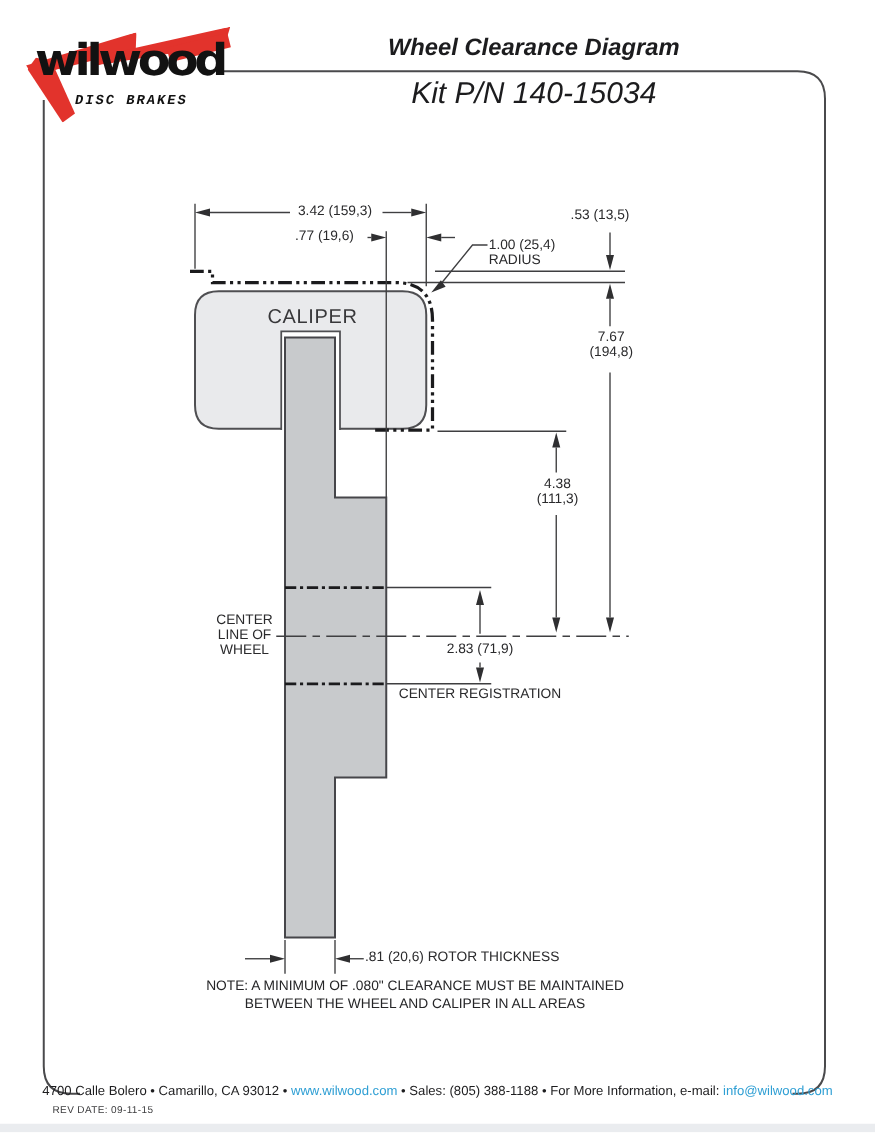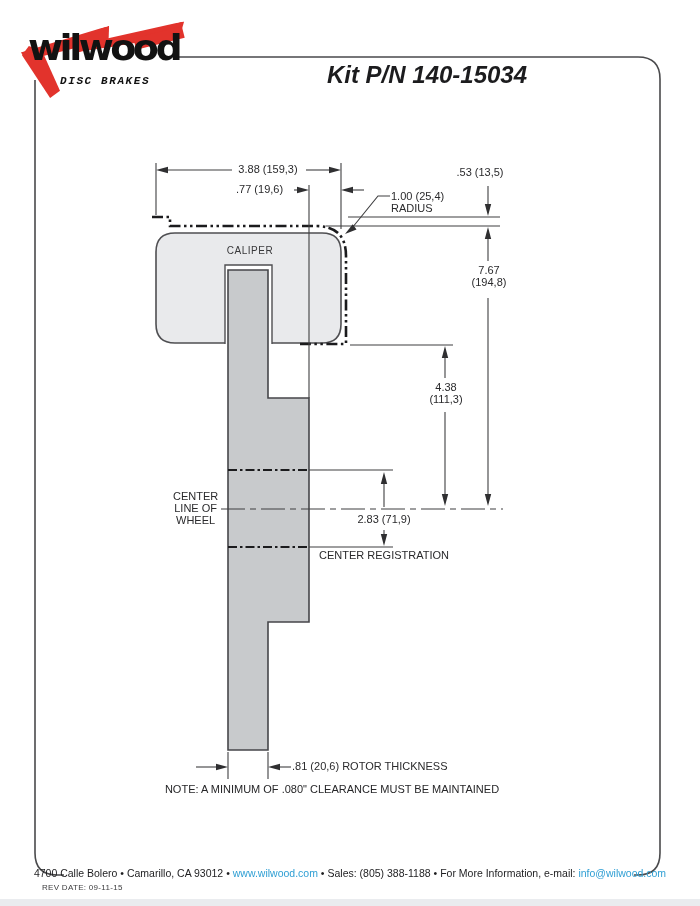--- a/index.html
+++ b/index.html
@@ -127,6 +127,7 @@
     <div id="logo-tag">DISC BRAKES</div>
   </div>
 
+  <div class="title">Wheel Clearance Diagram</div>
   <div class="kit">Kit P/N 140-15034</div>
 
   <div class="caliper-lbl">CALIPER</div>

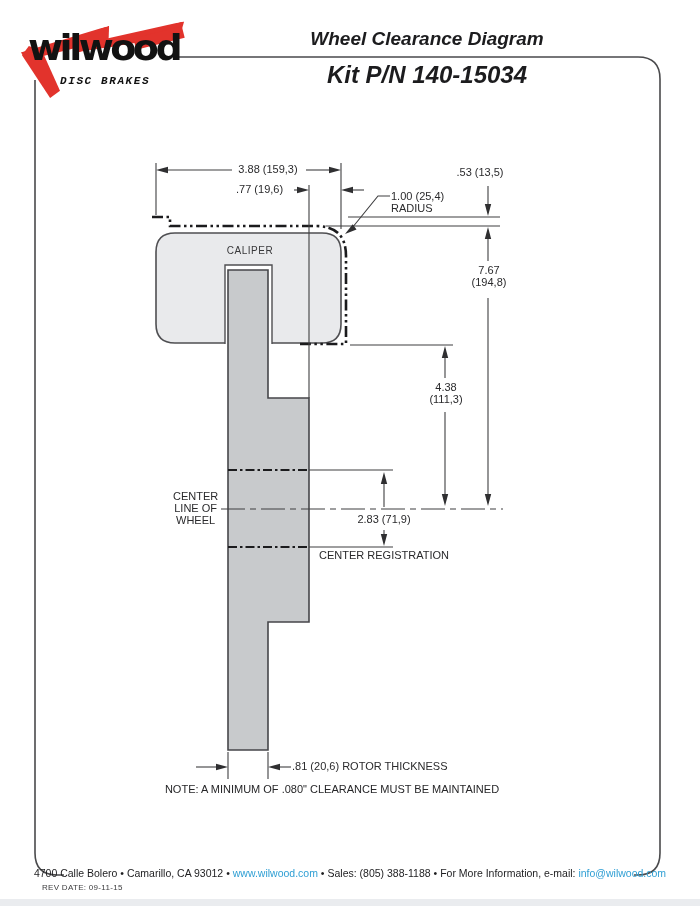--- a/index.html
+++ b/index.html
@@ -12,7 +12,7 @@
   .title{position:absolute;left:427px;top:28px;transform:translateX(-50%);
          font-size:19px;font-weight:bold;font-style:italic;color:#1c1c1e;white-space:nowrap;}
   .kit{position:absolute;left:427px;top:61px;transform:translateX(-50%);
-       font-size:24px;font-weight:bold;font-style:italic;color:#1c1c1e;white-space:nowrap;}
+       font-size:24px;font-weight:normal;font-style:italic;color:#1c1c1e;white-space:nowrap;}
   .caliper-lbl{position:absolute;left:250px;top:245px;transform:translateX(-50%);
        font-size:10px;letter-spacing:.5px;color:#38383a;}
   .note{position:absolute;left:332px;transform:translateX(-50%);font-size:11px;line-height:13px;

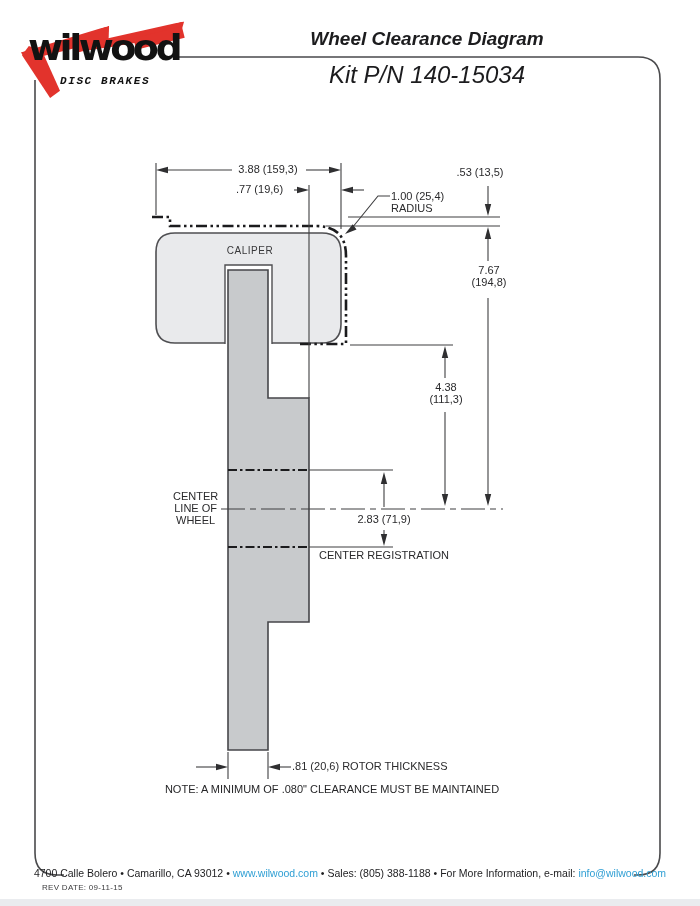--- a/index.html
+++ b/index.html
@@ -132,7 +132,7 @@
 
   <div class="caliper-lbl">CALIPER</div>
 
-  <div class="lbl bgw ctr" style="left:268px;top:163px;">3.88 (159,3)</div>
+  <div class="lbl bgw ctr" style="left:268px;top:163px;">3.42 (159,3)</div>
 
   <div class="lbl bgw" style="left:234px;top:183px;">.77 (19,6)</div>
 

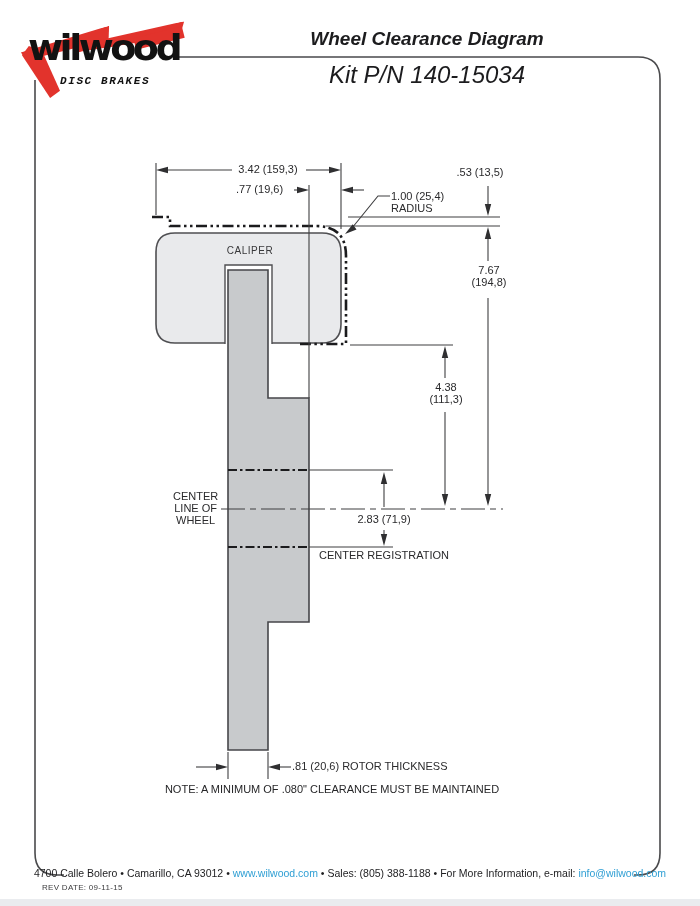--- a/index.html
+++ b/index.html
@@ -14,7 +14,7 @@
   .kit{position:absolute;left:427px;top:61px;transform:translateX(-50%);
        font-size:24px;font-weight:normal;font-style:italic;color:#1c1c1e;white-space:nowrap;}
   .caliper-lbl{position:absolute;left:250px;top:245px;transform:translateX(-50%);
-       font-size:10px;letter-spacing:.5px;color:#38383a;}
+       font-size:16px;letter-spacing:.5px;color:#38383a;}
   .note{position:absolute;left:332px;transform:translateX(-50%);font-size:11px;line-height:13px;
         color:#262628;white-space:nowrap;}
   

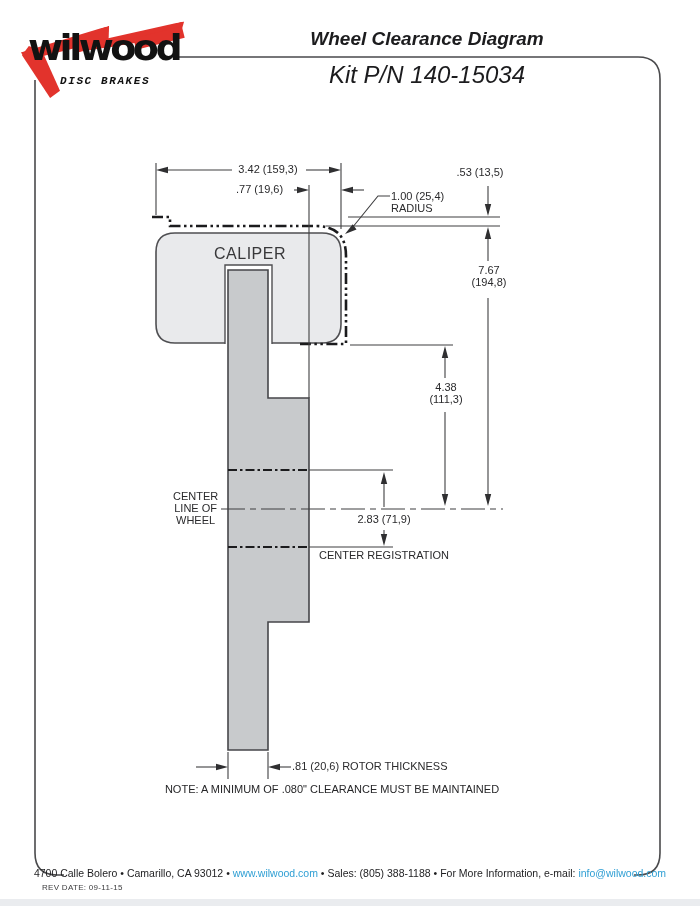--- a/index.html
+++ b/index.html
@@ -165,6 +165,7 @@
   <div class="lbl" style="left:292px;top:760px;">.81 (20,6) ROTOR THICKNESS</div>
 
   <div class="note" style="top:783px;">NOTE: A MINIMUM OF .080" CLEARANCE MUST BE MAINTAINED</div>
+  <div class="note" style="top:797px;">BETWEEN THE WHEEL AND CALIPER IN ALL AREAS</div>
 
   <div id="footer-line">
     <span>4700 Calle Bolero</span>

